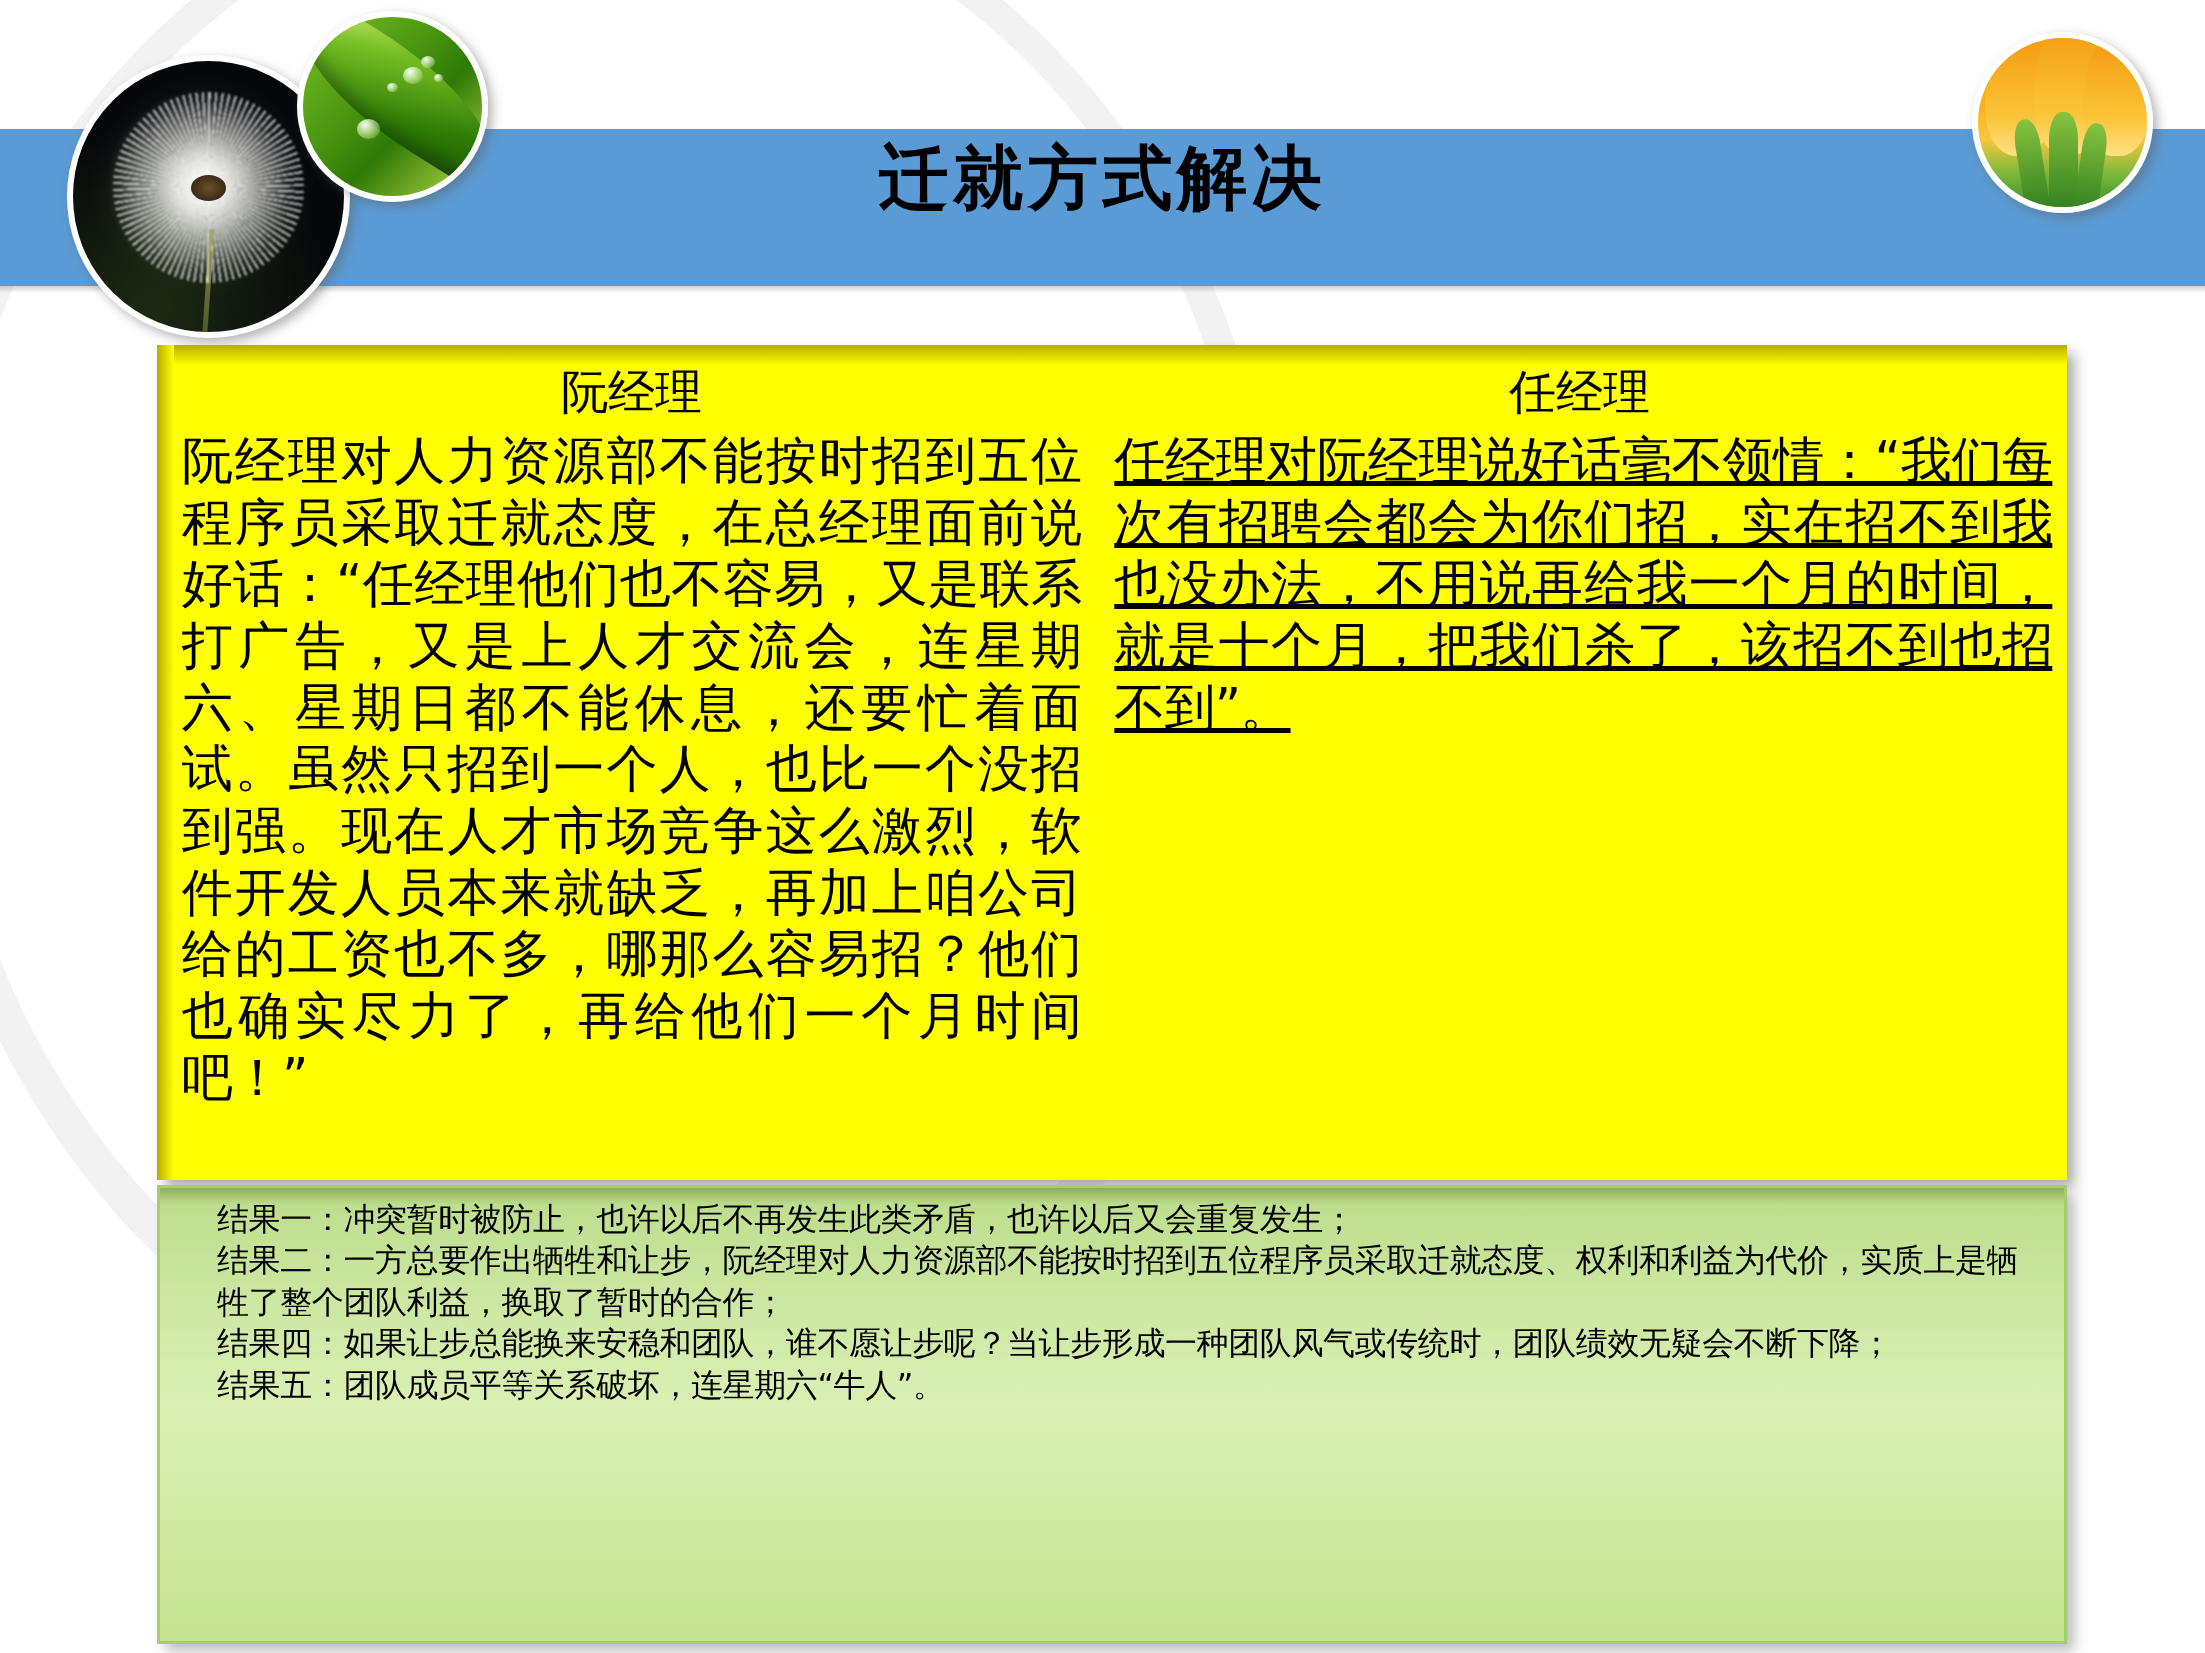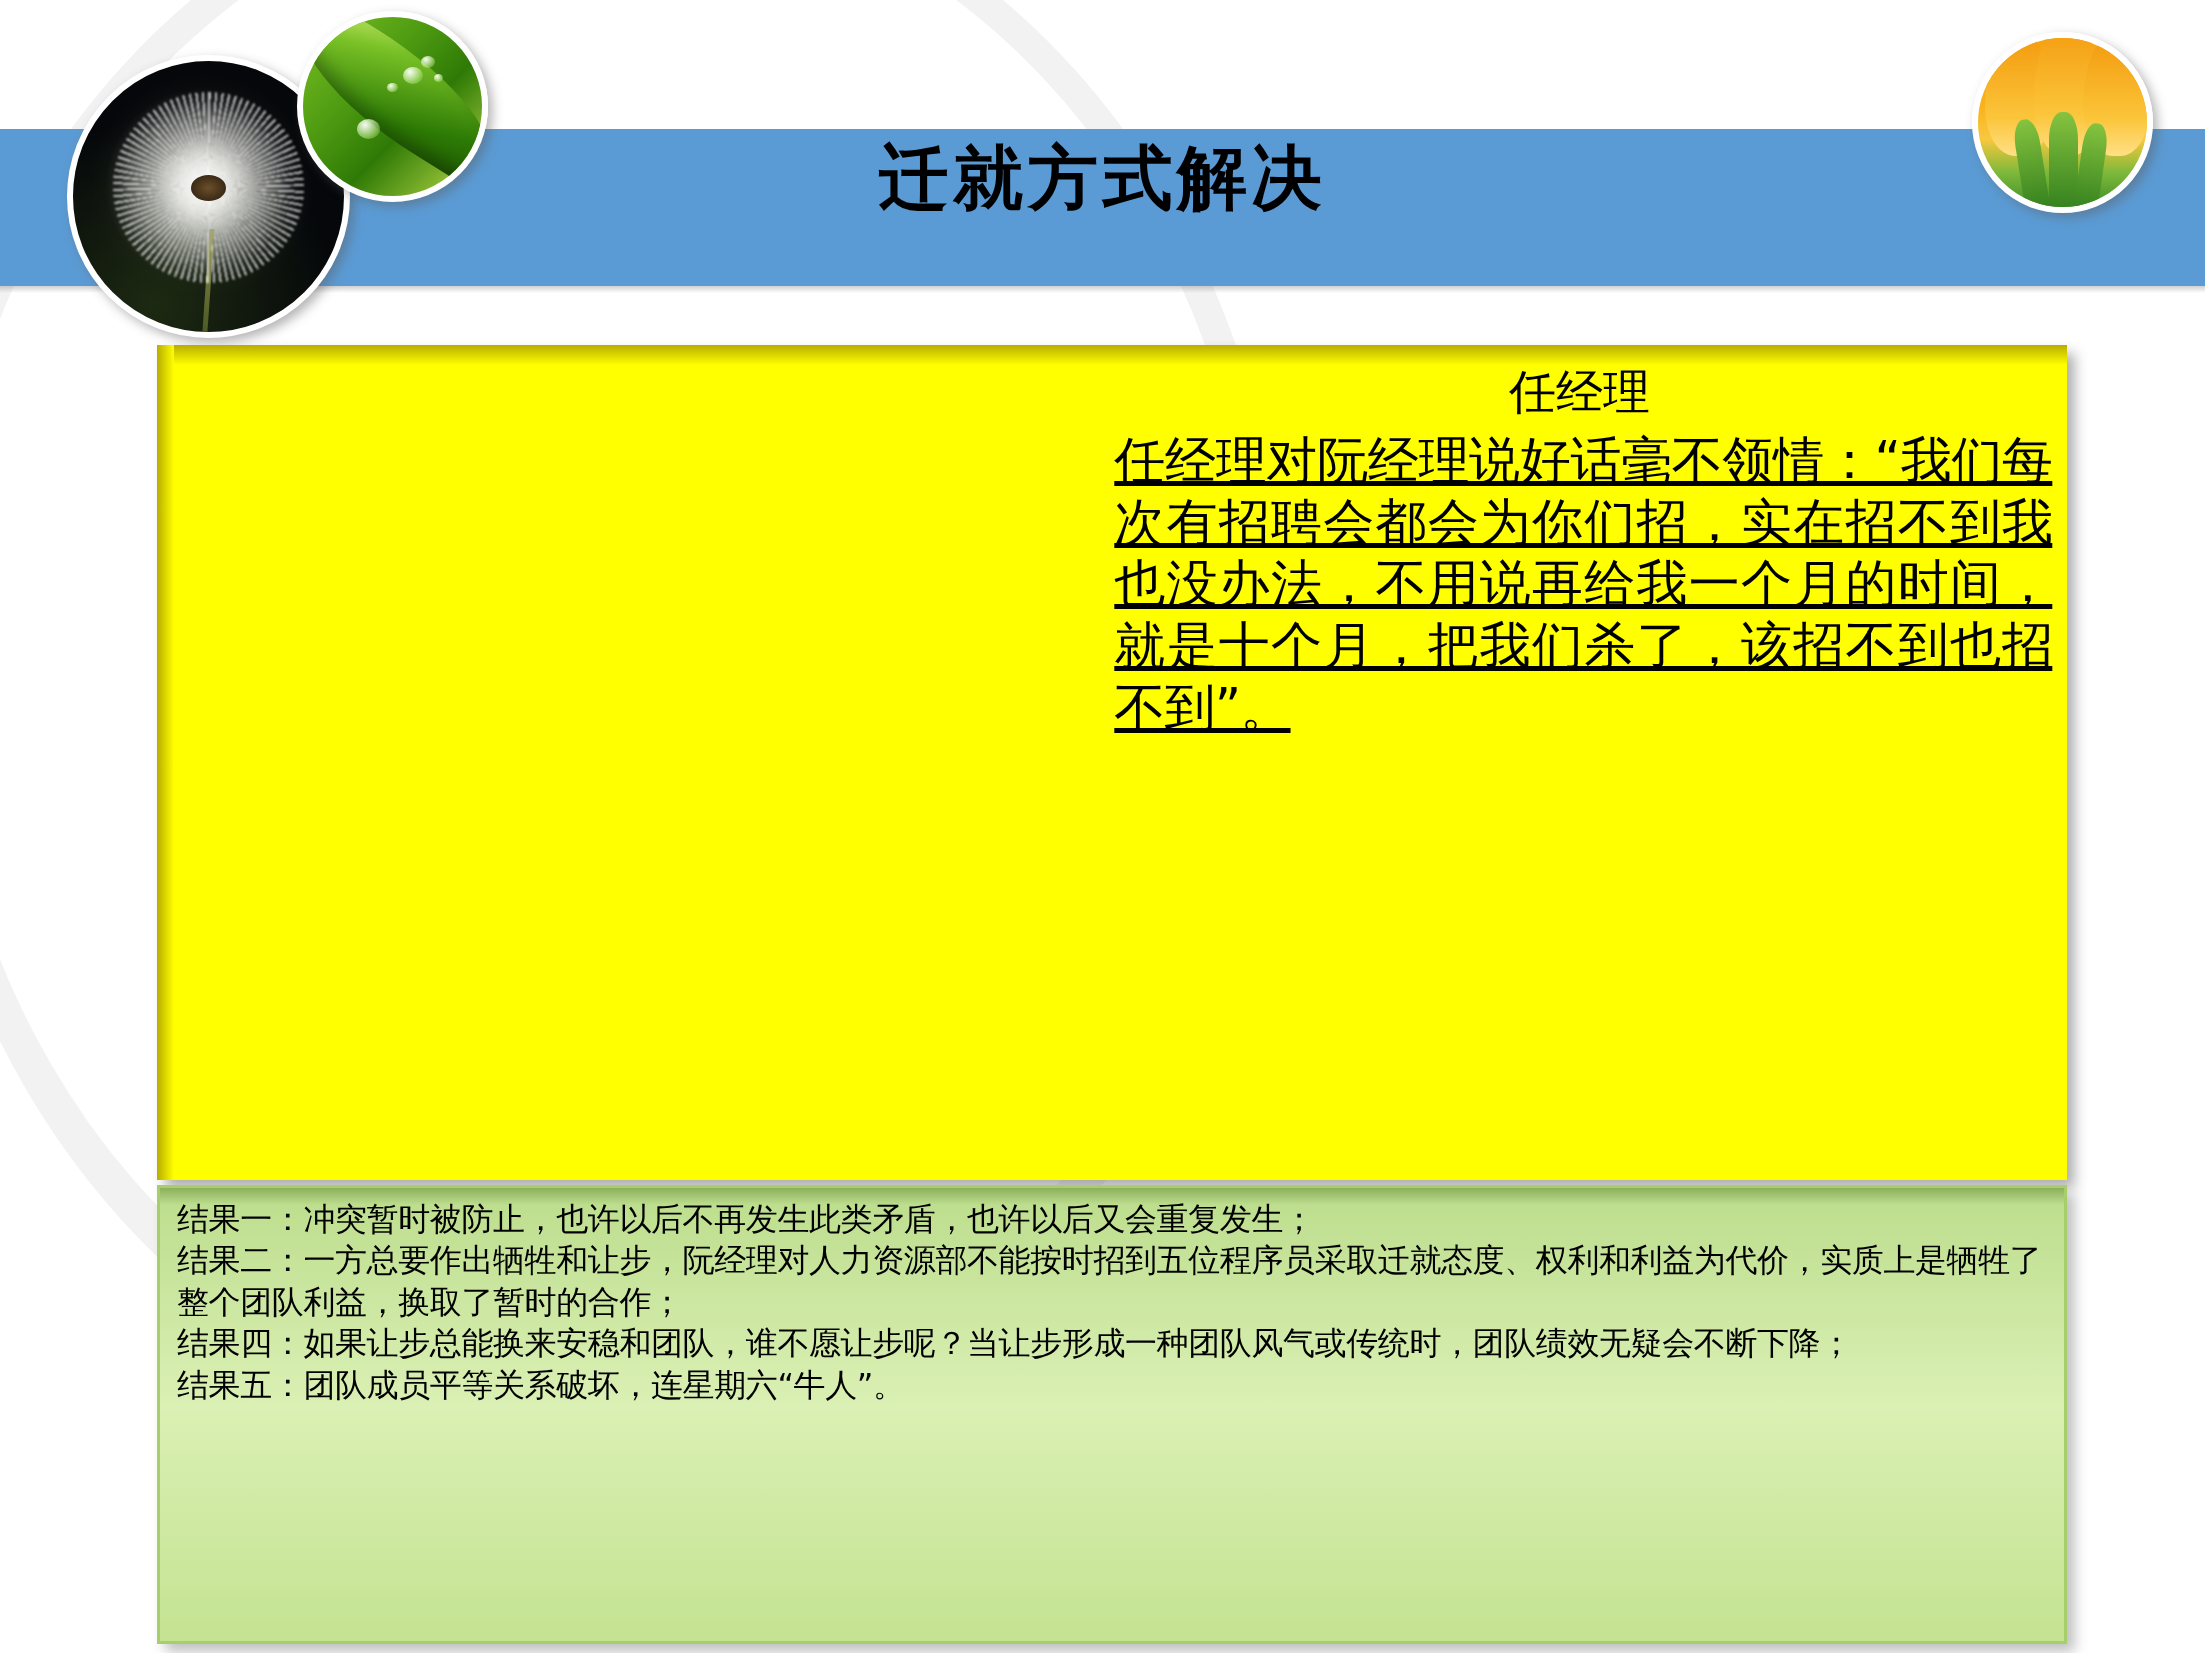--- a/index.html
+++ b/index.html
@@ -299,6 +299,10 @@
 
 <div class="yellow-panel">
 
+  <div class="col col-left">
+    <div class="col-head">阮经理</div>
+    <div class="col-body">阮经理对人力资源部不能按时招到五位程序员采取迁就态度，在总经理面前说好话：“任经理他们也不容易，又是联系打广告，又是上人才交流会，连星期六、星期日都不能休息，还要忙着面试。虽然只招到一个人，也比一个没招到强。现在人才市场竞争这么激烈，软件开发人员本来就缺乏，再加上咱公司给的工资也不多，哪那么容易招？他们也确实尽力了，再给他们一个月时间吧！”</div>
+  </div>
 
   <div class="col col-right">
     <div class="col-head">任经理</div>

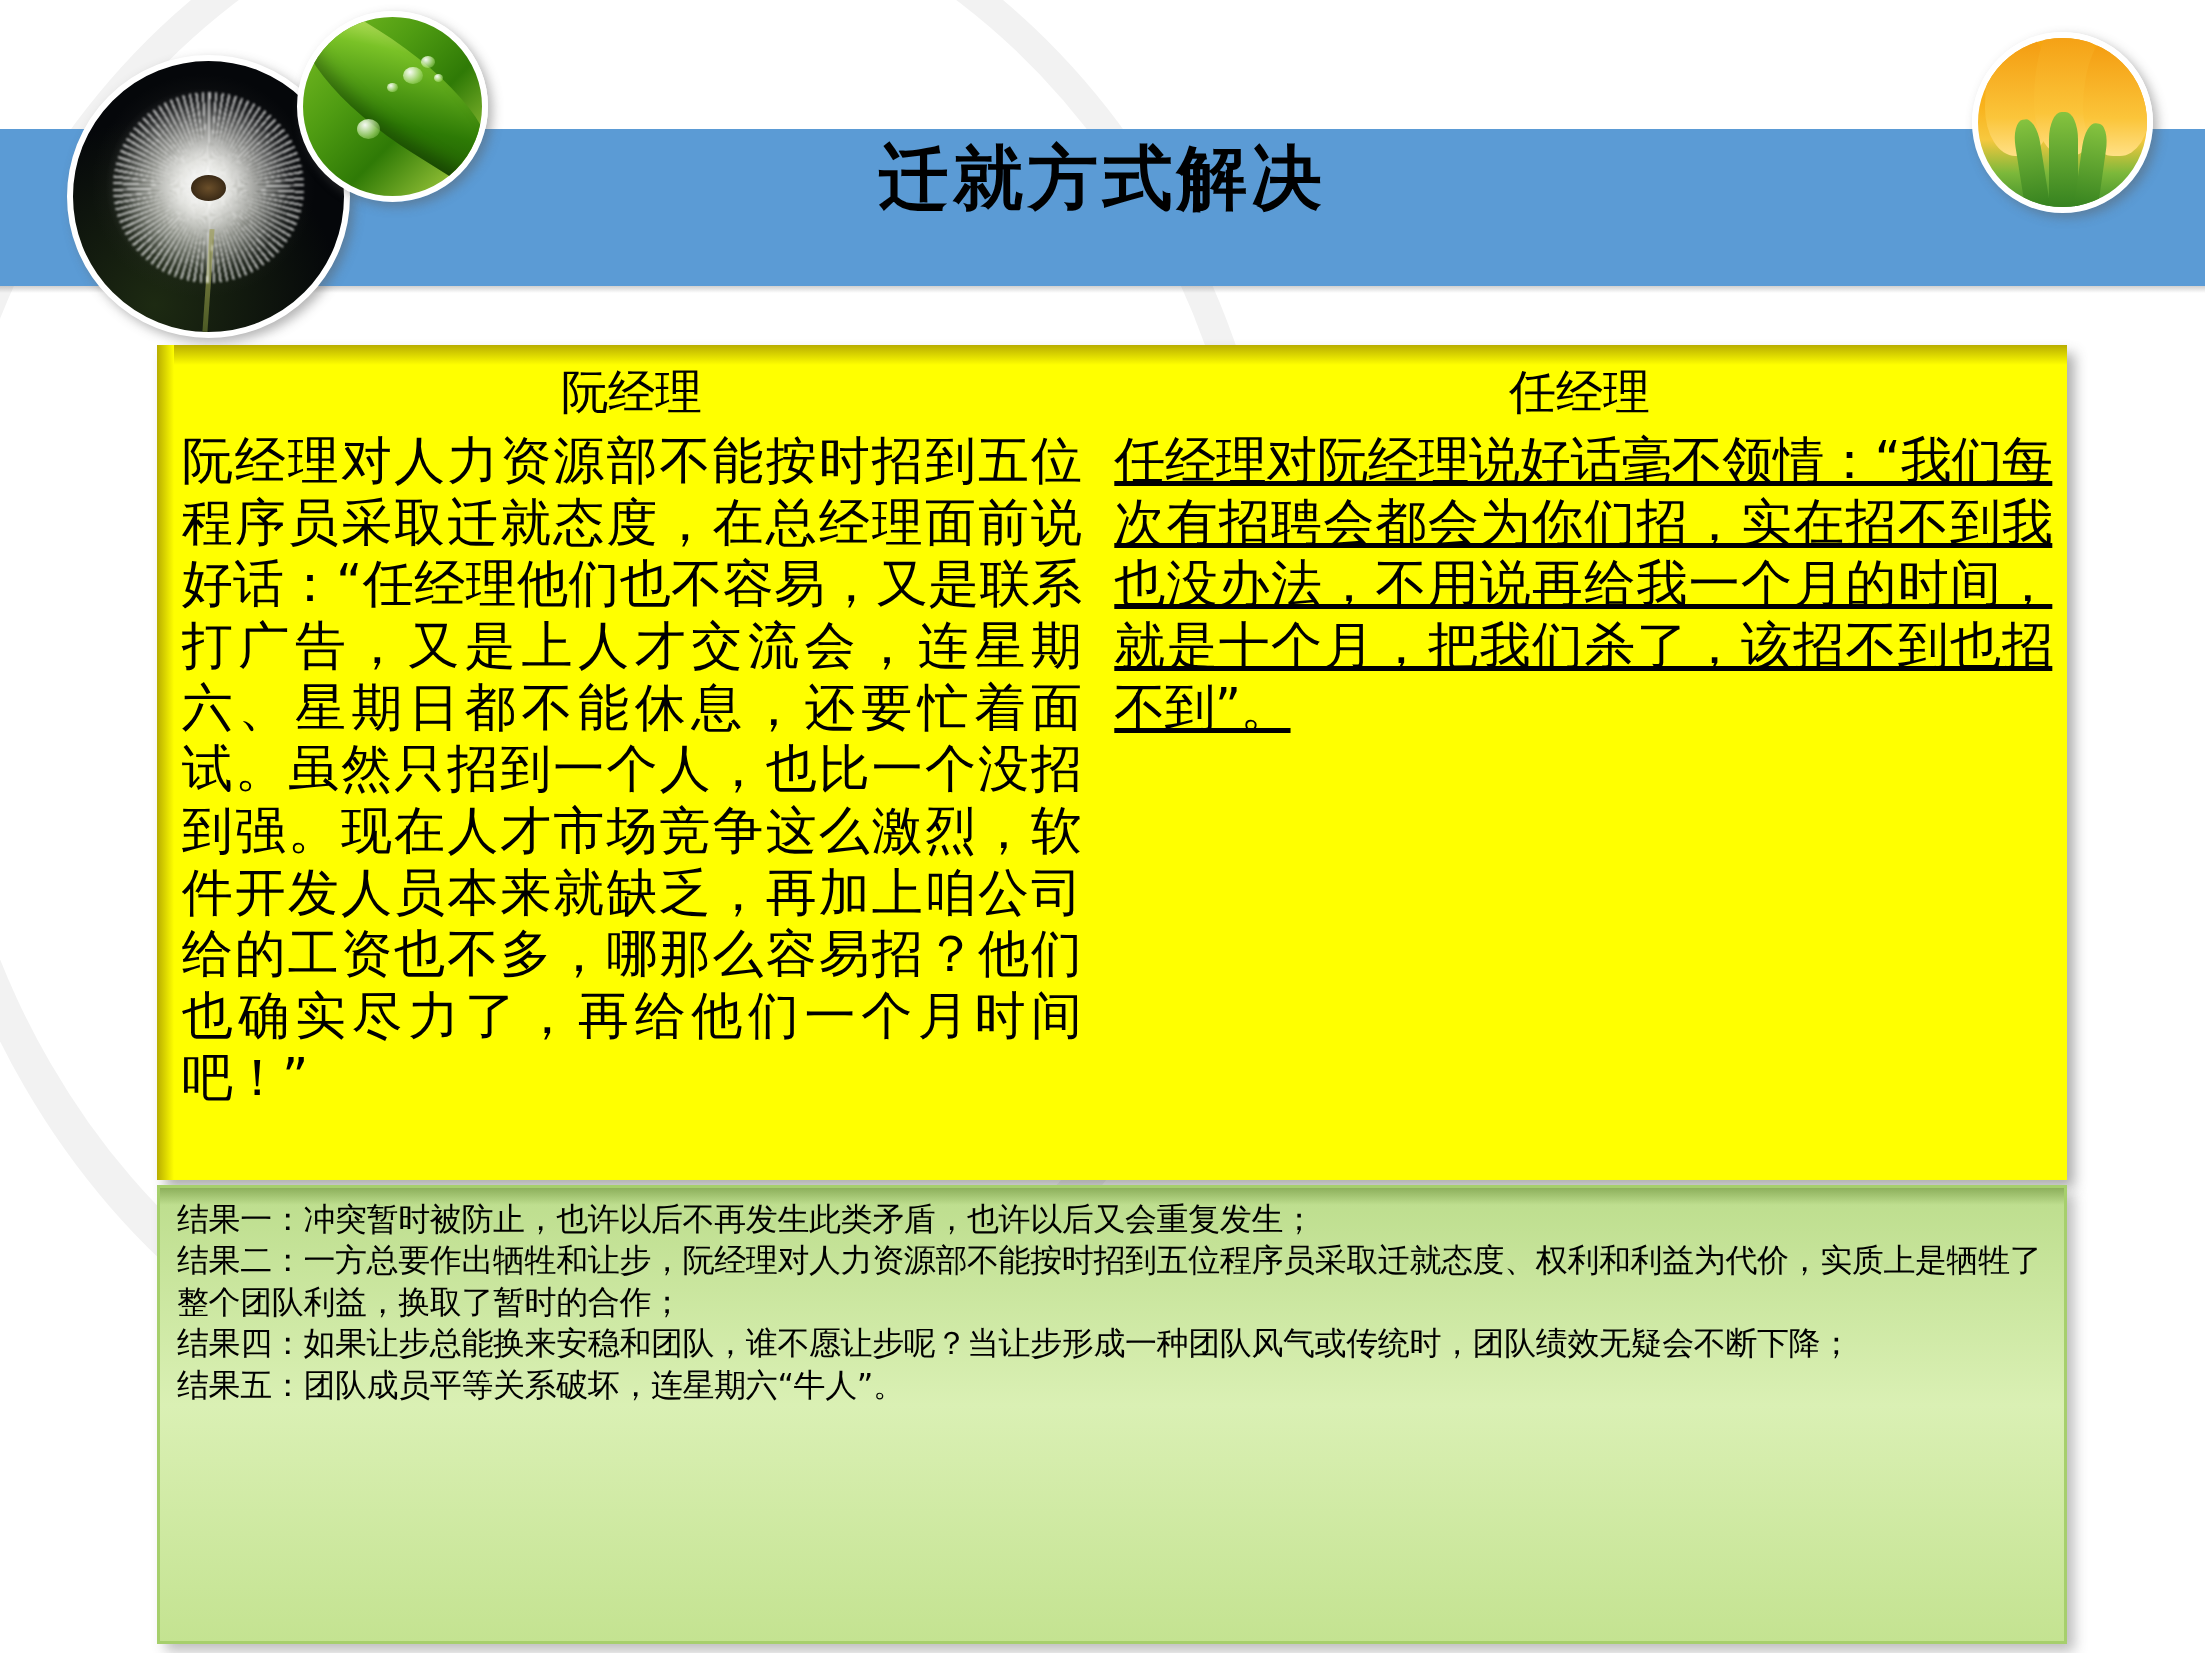--- a/index.html
+++ b/index.html
@@ -261,6 +261,7 @@
     color: #000;
     letter-spacing: -0.4px;
     z-index: 2;
+    margin-left: 40px;
   }
 </style>
 </head>

